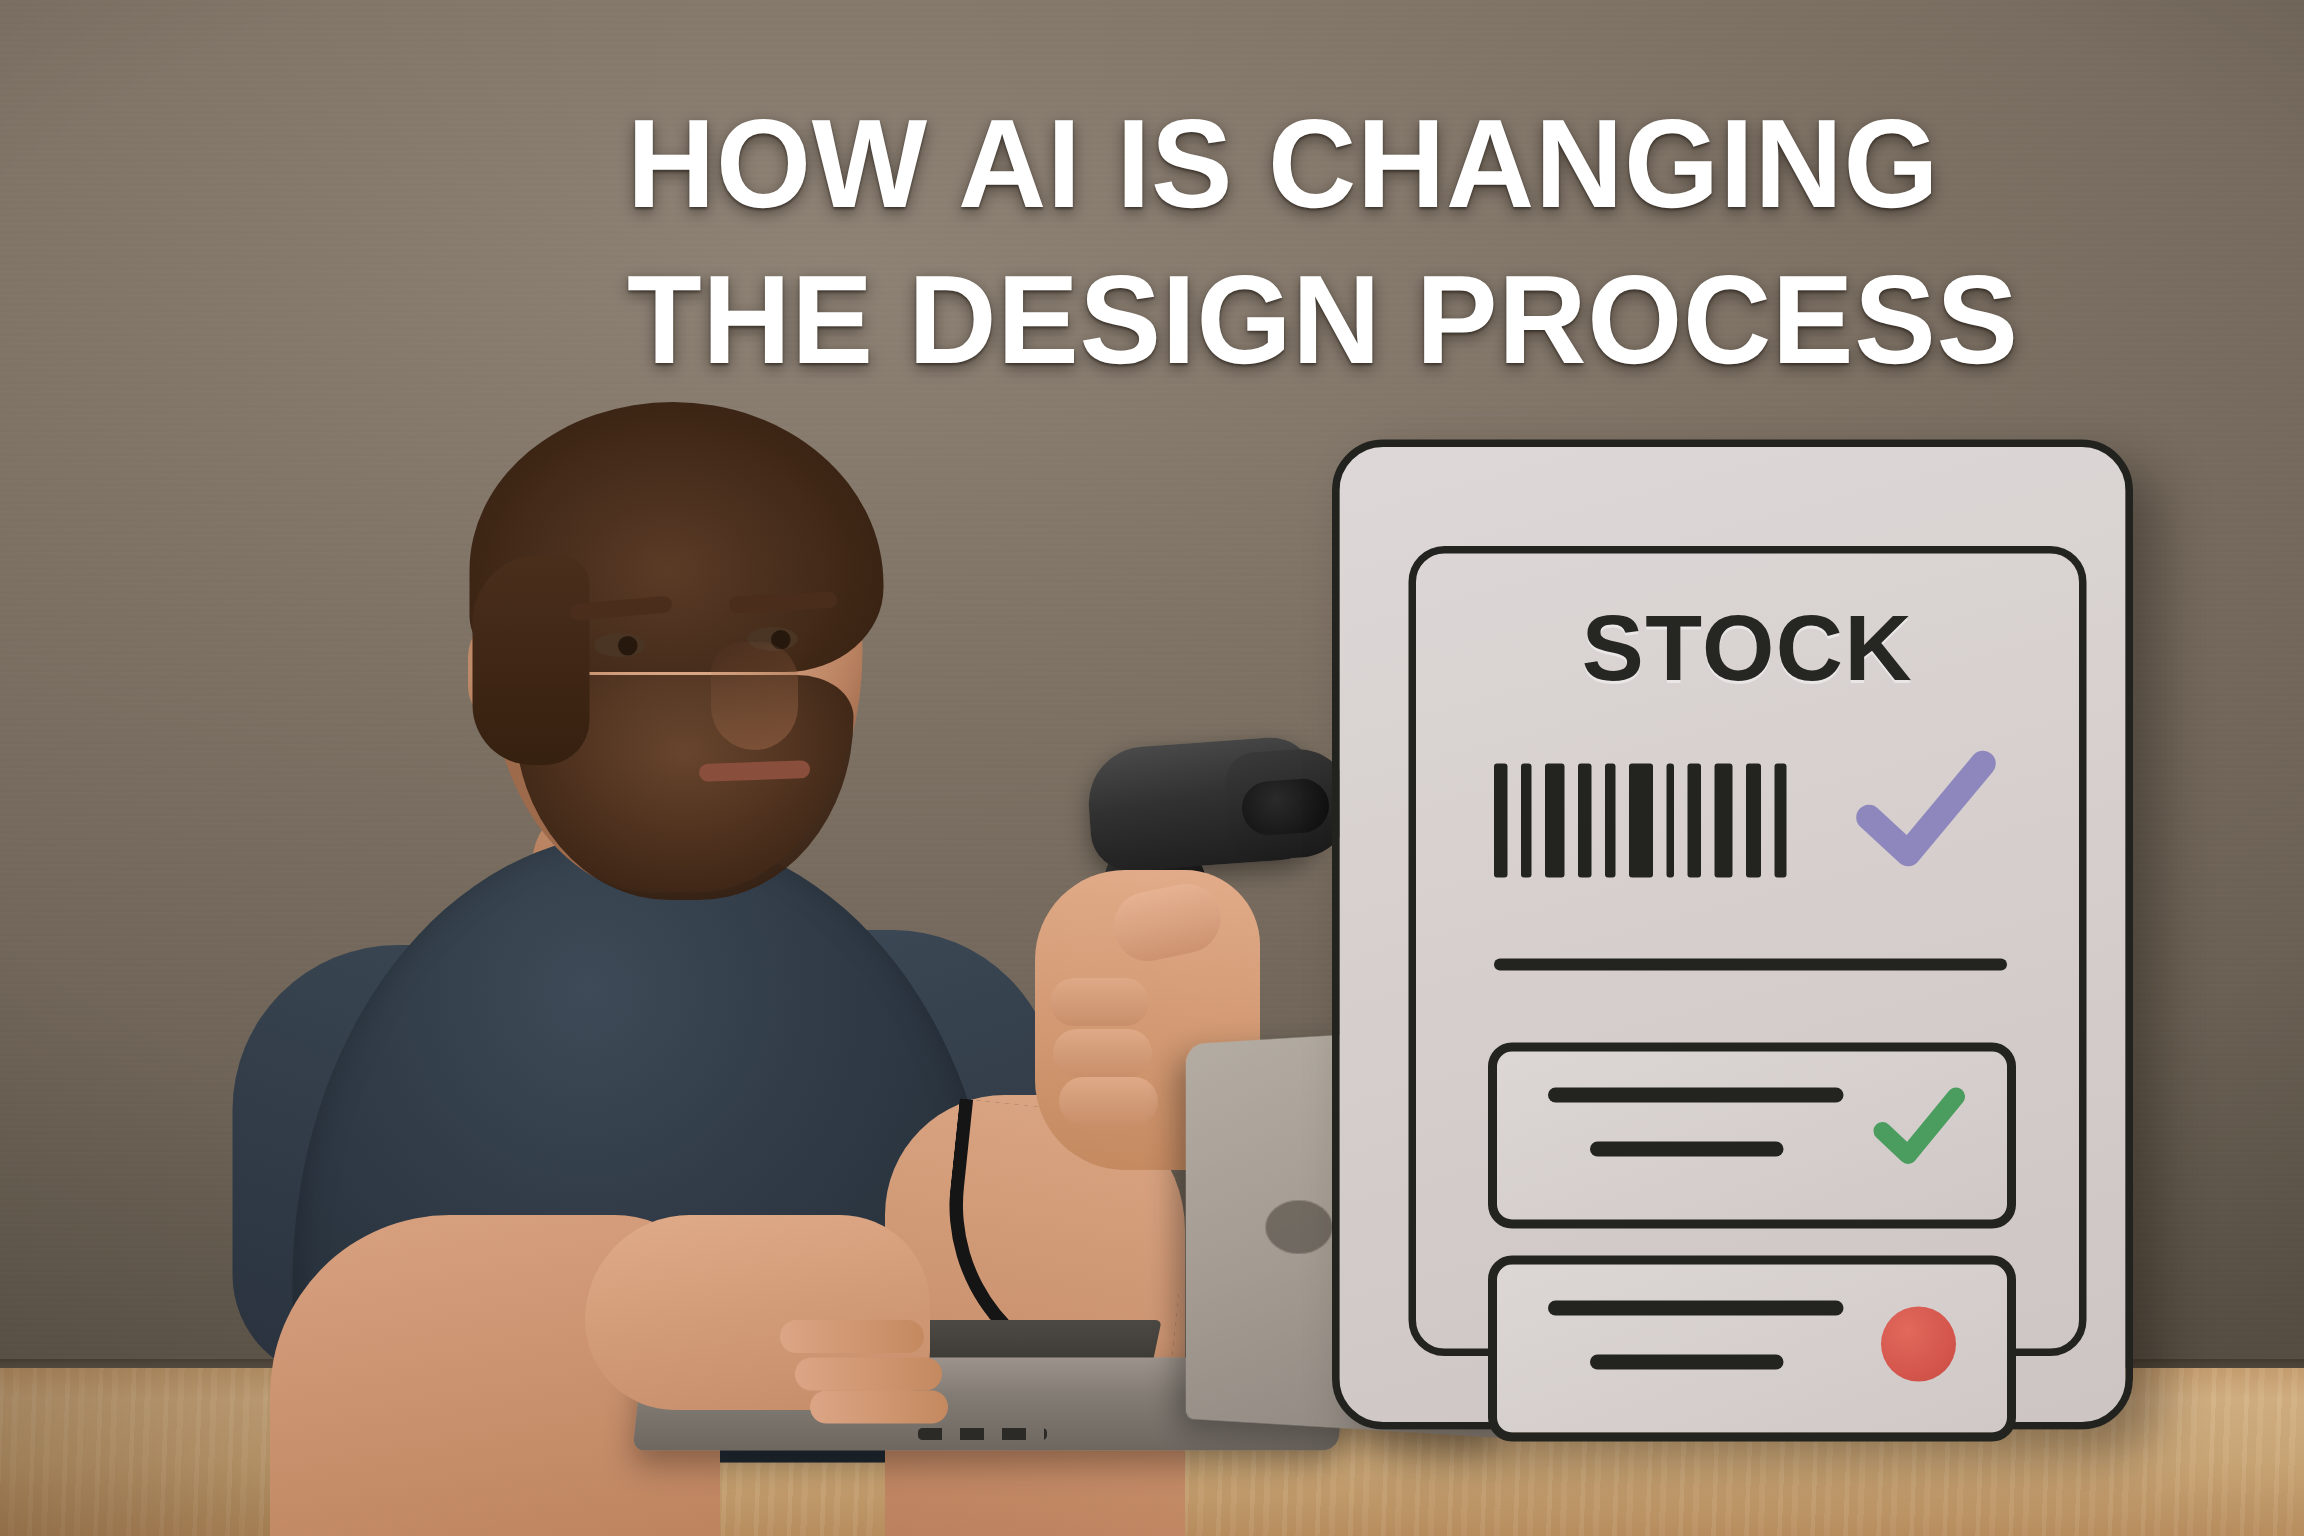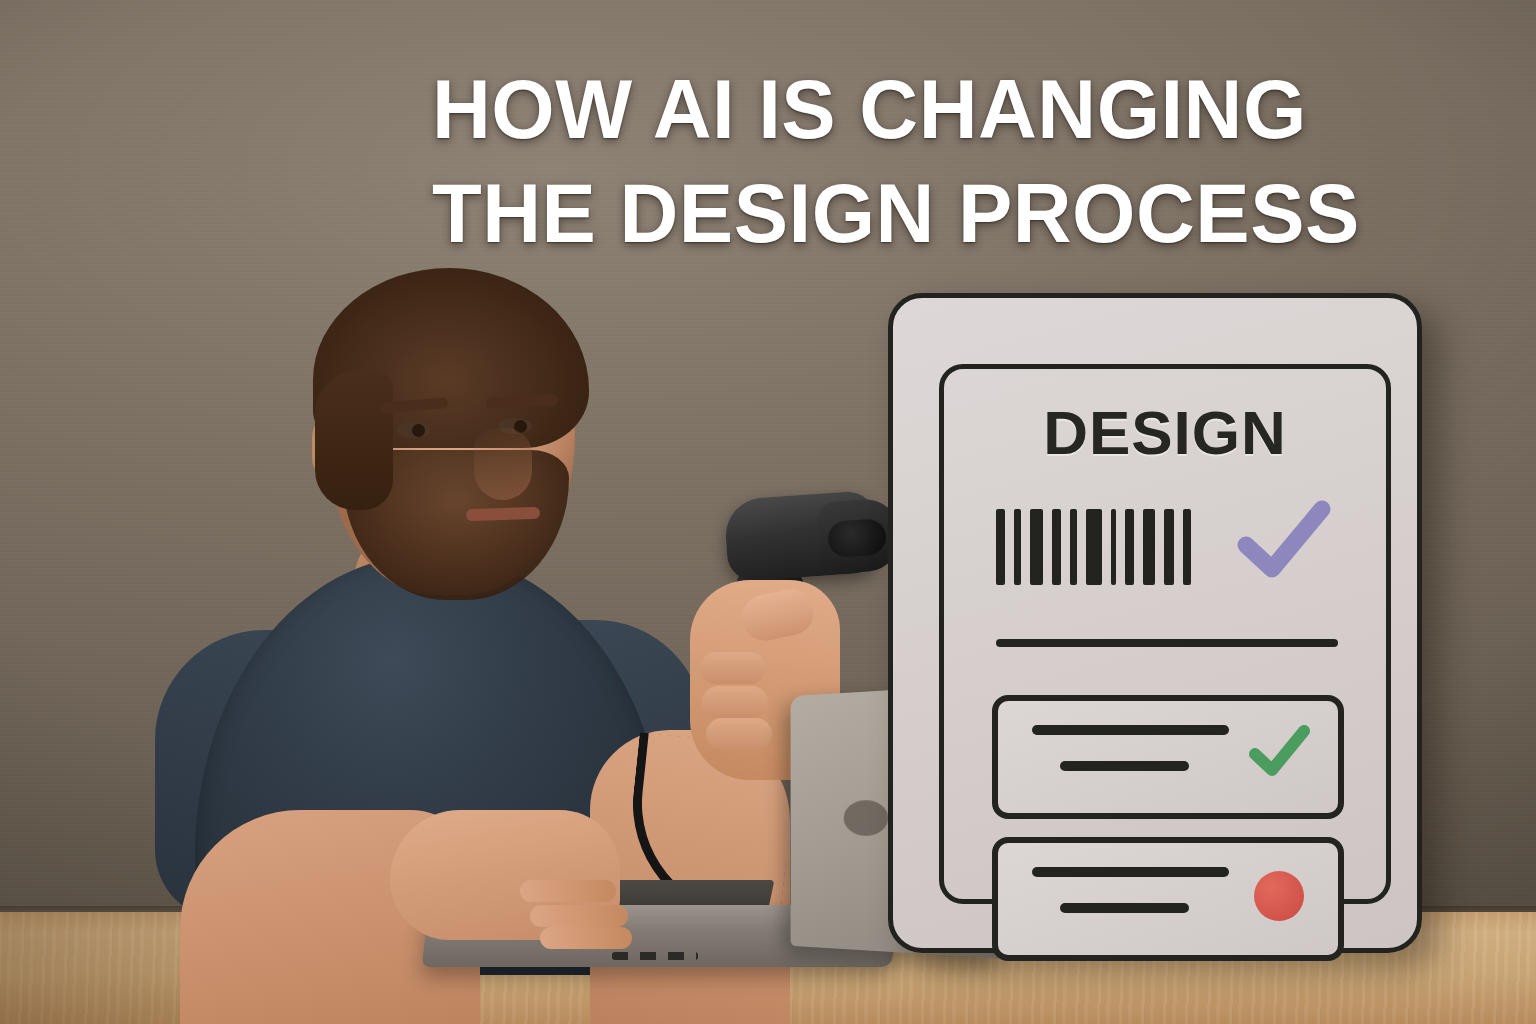--- a/index.html
+++ b/index.html
@@ -65,7 +65,7 @@
 
   
   .headline{
-    position:absolute;left:432px;top:57px;width:1010px;
+    position:absolute;left:418px;top:57px;width:1010px;
   }
   .headline-line{
     font-family:"Liberation Sans Narrow","Liberation Sans", sans-serif;

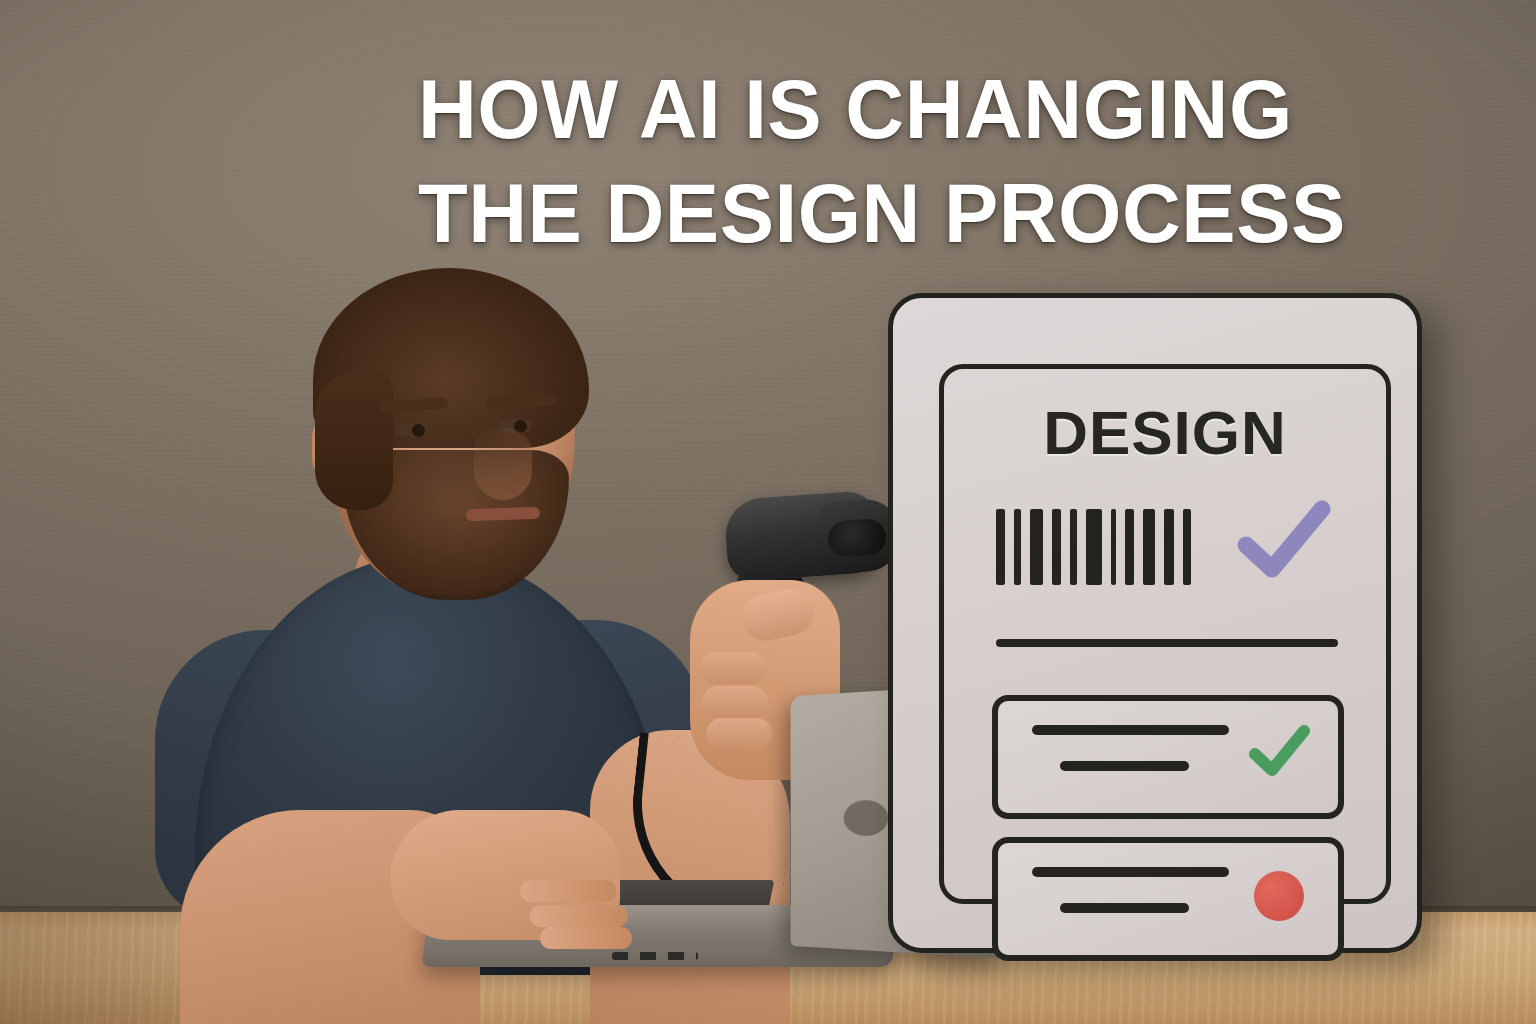--- a/index.html
+++ b/index.html
@@ -369,7 +369,7 @@
   <div class="stock-panel">
     <div class="stock-inner">
 
-      <div class="stock-title">DESIGN</div>
+      <div class="stock-title">STOCK</div>
 
       <div class="barcode">
           <span style="width: 9px; margin-right: 9px;"></span>

